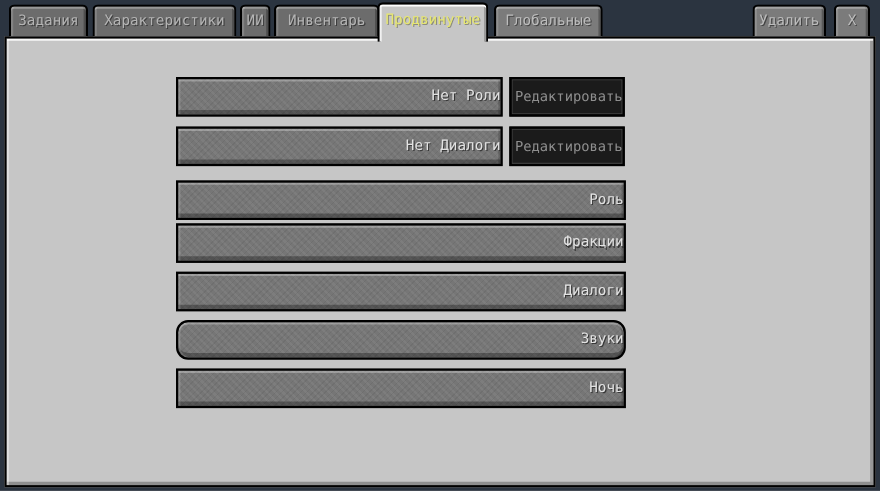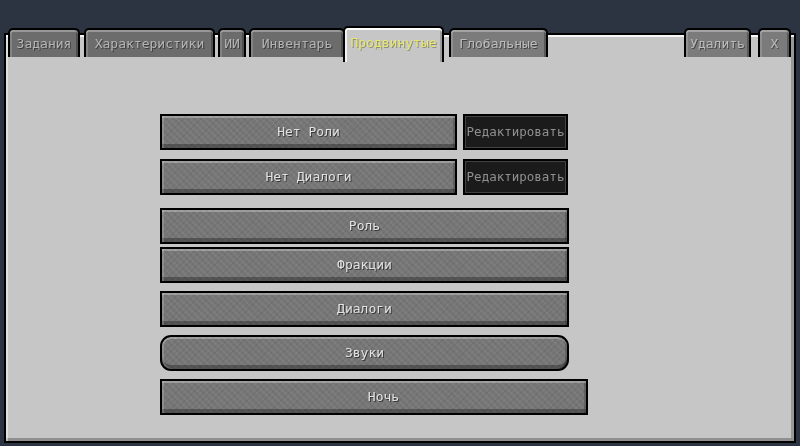--- a/index.html
+++ b/index.html
@@ -51,7 +51,6 @@
       inset -2px 0 0 rgba(0,0,0,0.28);
     z-index: 2;
     cursor: pointer;
-    margin-top: 24px;
   }
   .tab.lighter { background: #7b7b7b; color: #bcbcbc; }
   .tab.selected {

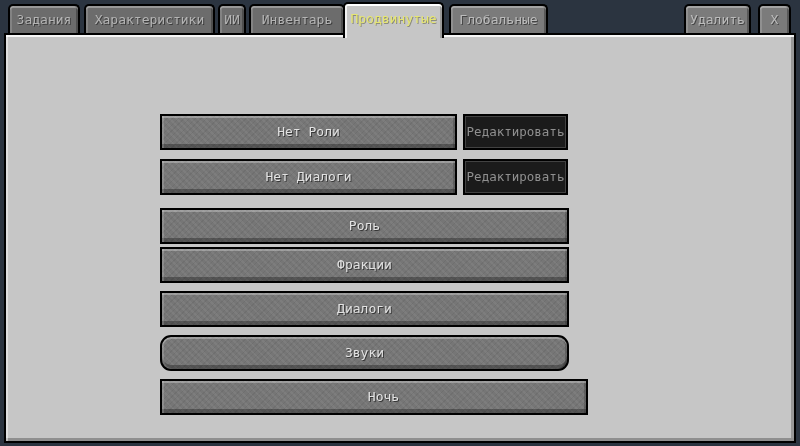--- a/index.html
+++ b/index.html
@@ -80,12 +80,11 @@
     height: 32px;
     box-sizing: content-box;
     border: 2px solid #000;
-    text-align: center;
+    text-align: right;
     line-height: 31px;
     font-size: 13px;
     white-space: nowrap;
     cursor: pointer;
-    margin-top: 44px;
   }
   .btn.gray {
     background-color: #767676;

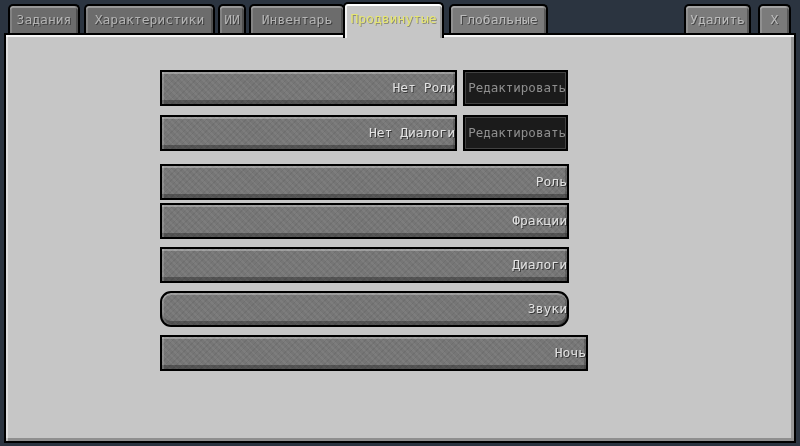--- a/index.html
+++ b/index.html
@@ -115,7 +115,7 @@
   .r3 { top: 203px; }
   .r4 { top: 247px; }
   .r5 { top: 291px; border-radius: 11px; }
-  .r6 { top: 335px; padding-left: 19px; }
+  .r6 { top: 335px; }
   .r7 { top: 379px; }
 </style>
 </head>

